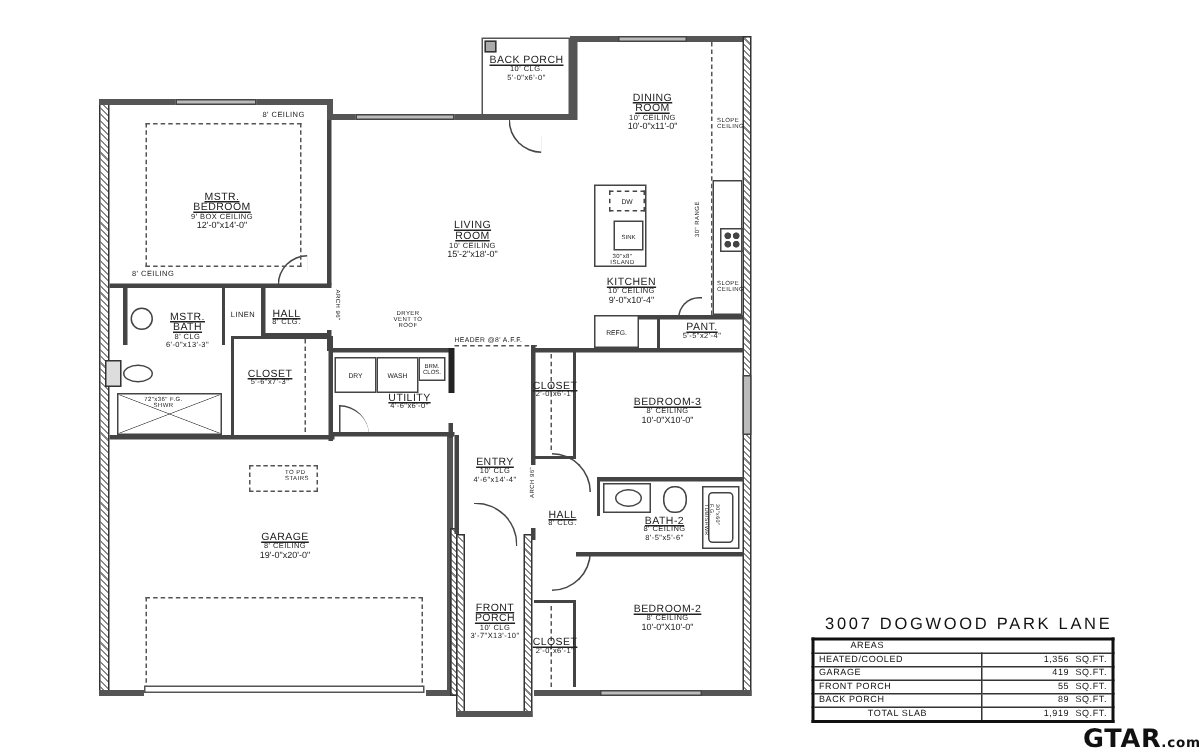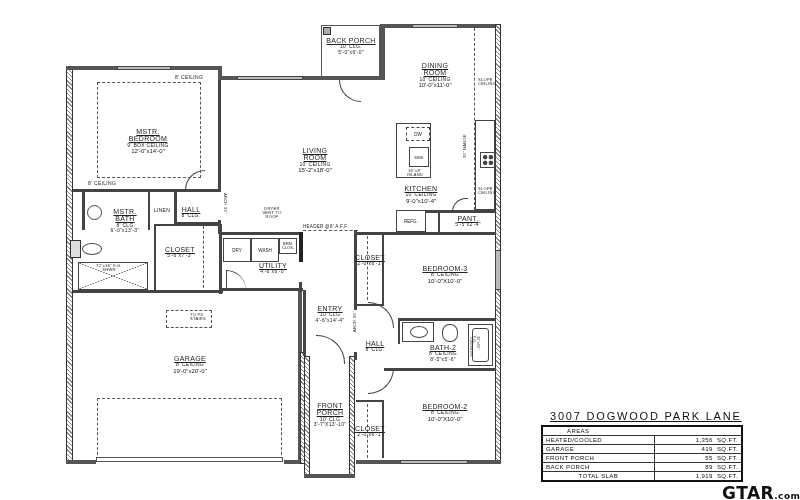--- a/index.html
+++ b/index.html
@@ -18,7 +18,7 @@
   .fix{position:absolute;font-size:4.5px;text-align:center;border:1px solid #444;box-sizing:border-box;background:#fff;display:flex;align-items:center;justify-content:center;}
   .window{position:absolute;background:#bbb;border:1px solid #444;box-sizing:border-box;}
   
-  .addr{position:absolute;left:550px;top:410px;font-size:11px;letter-spacing:1.8px;text-decoration:underline;color:#111;}
+  .addr{position:absolute;left:550px;top:410px;font-size:11px;letter-spacing:1.8px;color:#111;}
   table.areas{position:absolute;left:541px;top:425px;width:202px;border-collapse:collapse;border:2px solid #111;font-size:6px;color:#111;}
   table.areas td{border:1px solid #333;padding:0 3px;height:8px;letter-spacing:0.4px;}
   table.areas td.v{text-align:right;}

